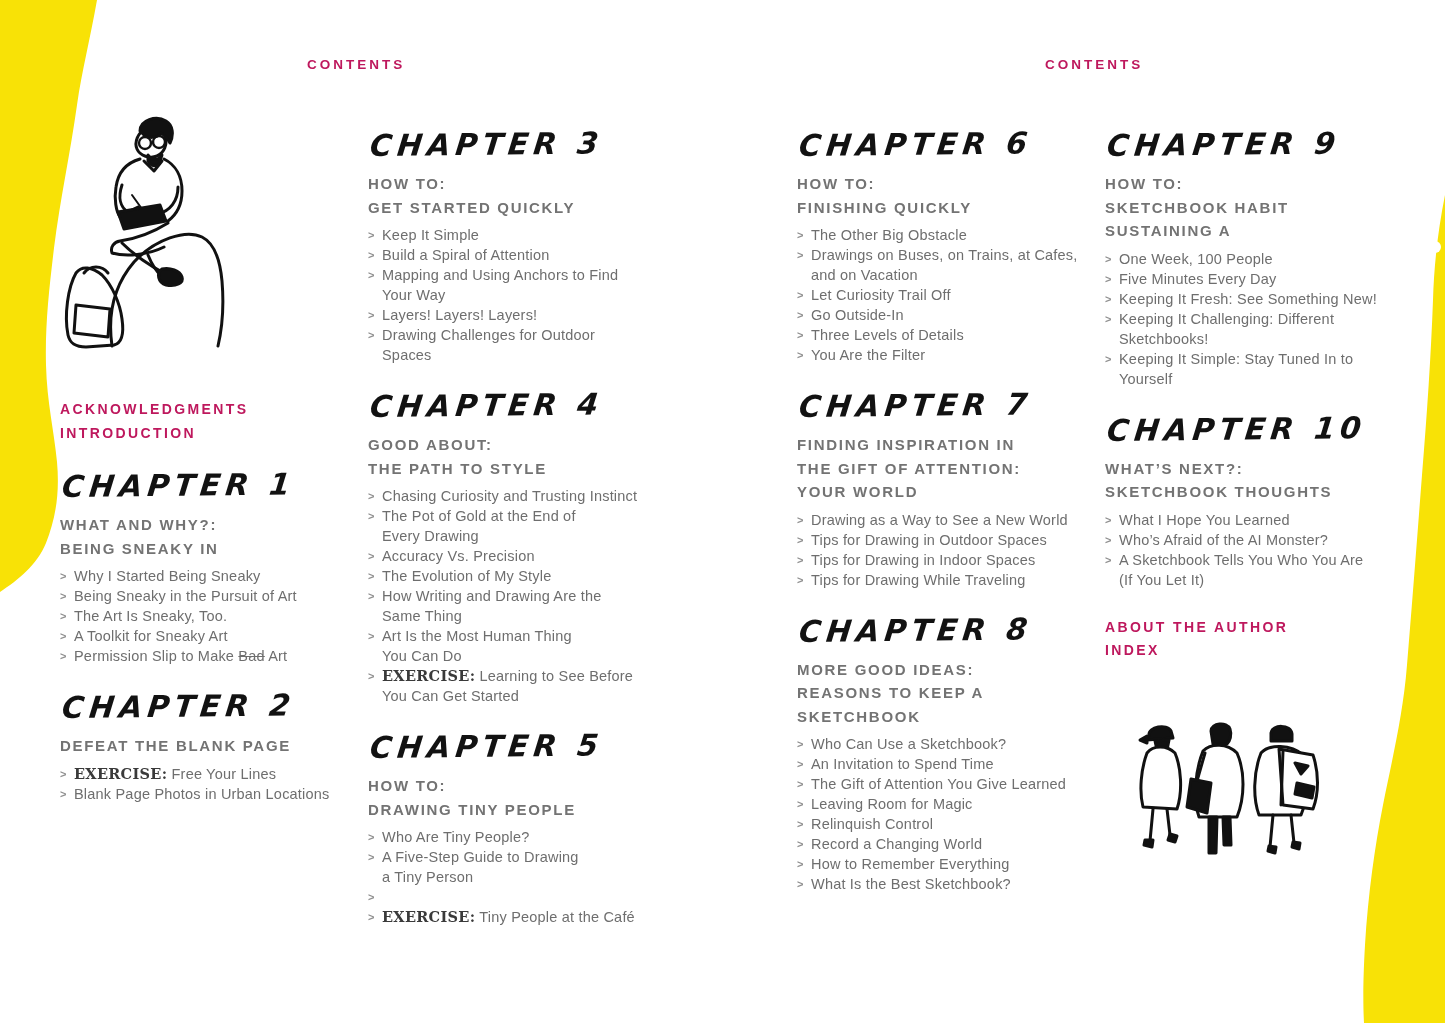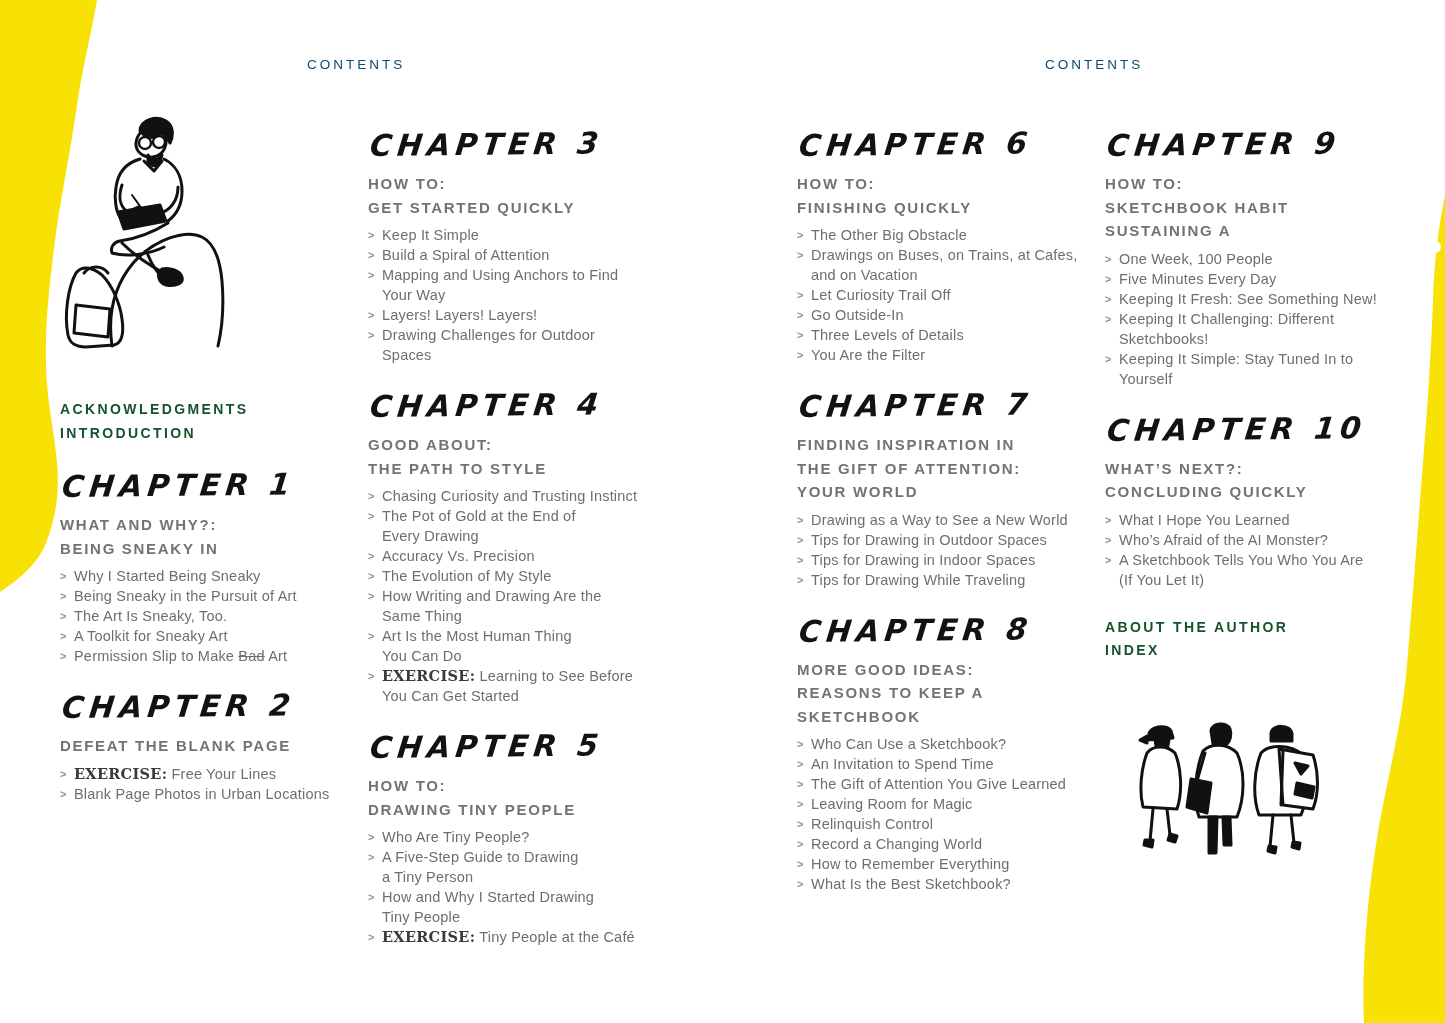--- a/index.html
+++ b/index.html
@@ -12,7 +12,7 @@
   .yellow-shape{position:absolute;pointer-events:none;}
   .page-header{
     position:absolute;top:57px;
-    font-size:13.5px;font-weight:400;letter-spacing:3px;color:#0c4a6e;
+    font-size:13.5px;font-weight:700;letter-spacing:3px;color:#be185d;
   }
   .toc-column{position:absolute;}
   .illus{display:block;}

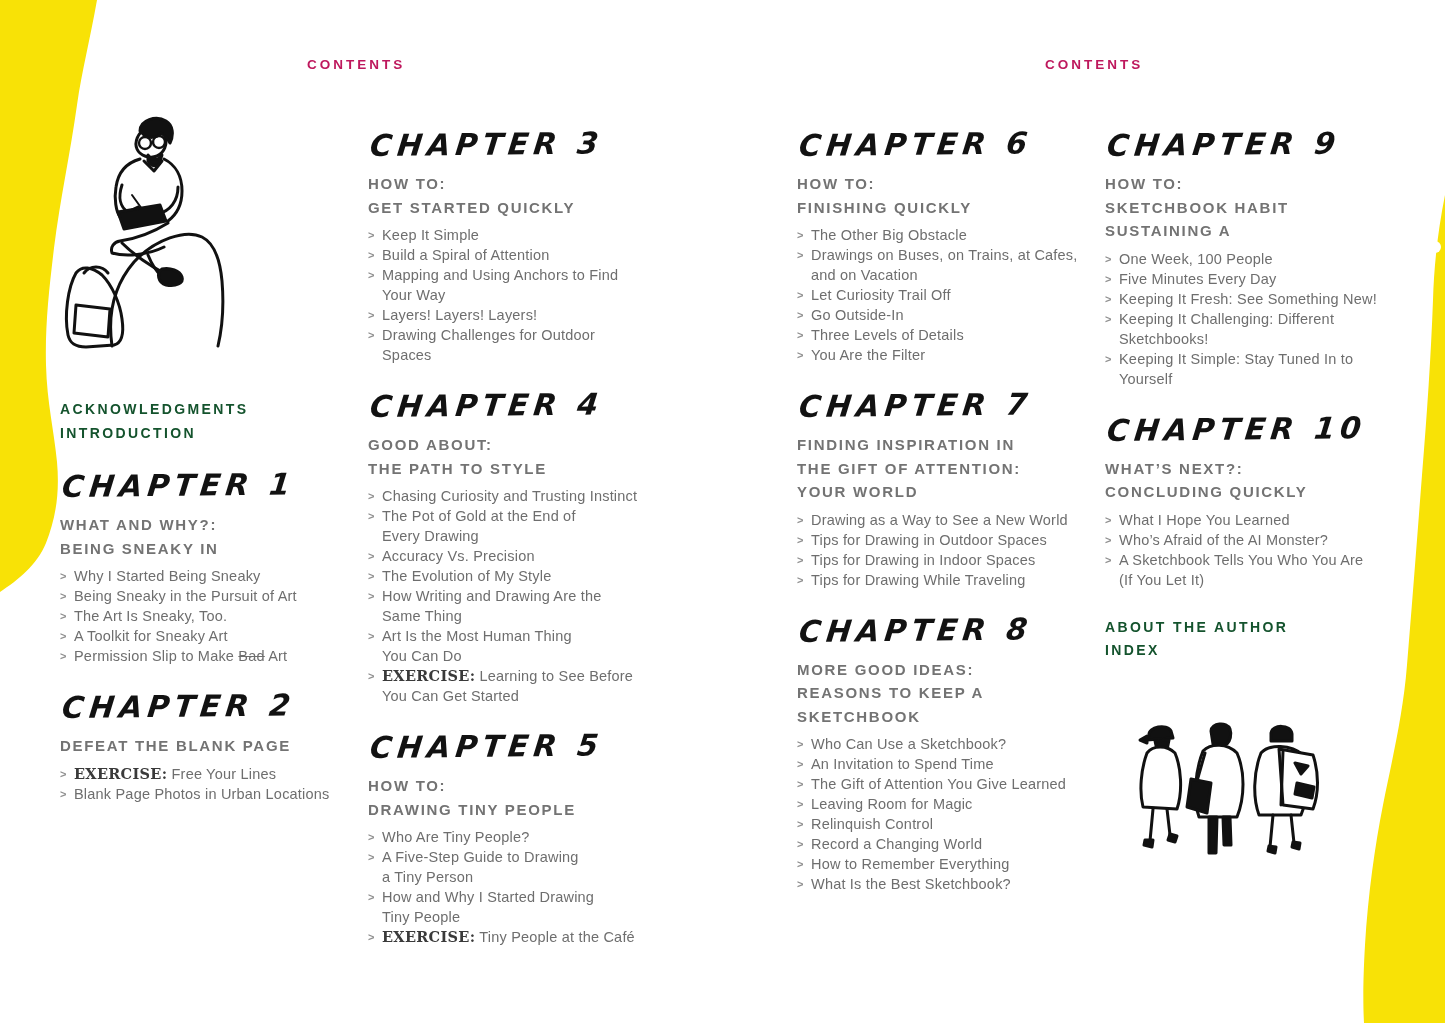--- a/index.html
+++ b/index.html
@@ -19,7 +19,7 @@
   .caps-lines{margin-top:48px;}
   .caps-line{
     font-size:14px;font-weight:700;letter-spacing:2.4px;
-    line-height:23.5px;color:#14532d;
+    line-height:23.5px;color:#be185d;
   }
   .caps-lines.back{margin-top:26px;}
   .chapter{margin-top:22px;}

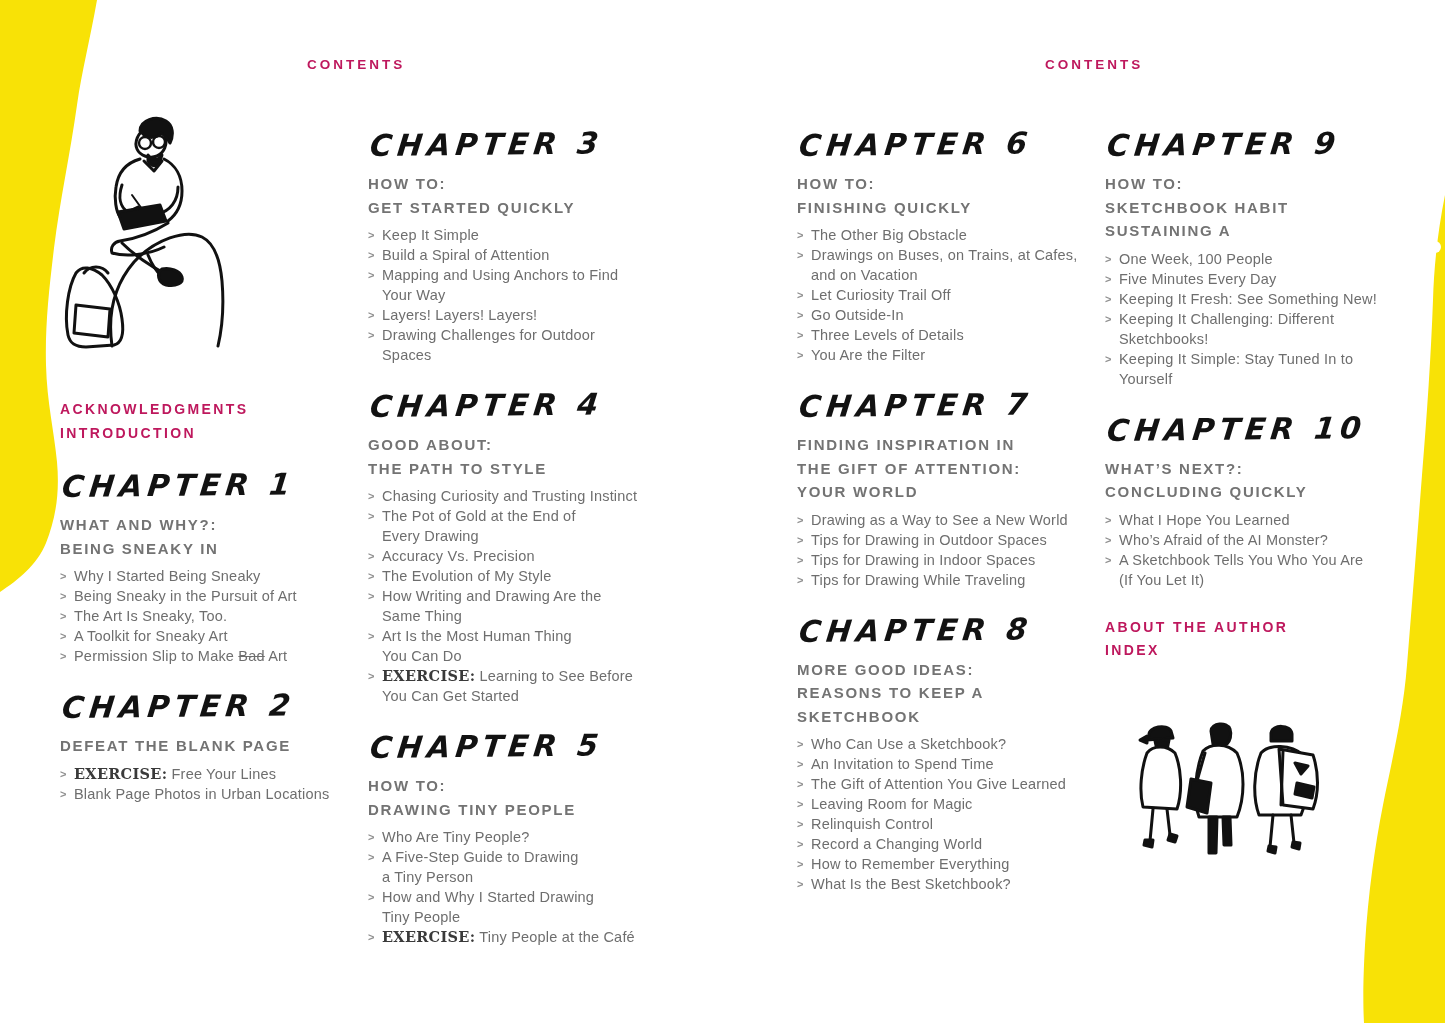--- a/index.html
+++ b/index.html
@@ -389,7 +389,7 @@
       <h2 class="chapter-num">CHAPTER 10</h2>
       <div class="chapter-title">
         <div class="t-line">WHAT’S NEXT?:</div>
-        <div class="t-line">CONCLUDING QUICKLY</div>
+        <div class="t-line">SKETCHBOOK THOUGHTS</div>
       </div>
       <div class="items">
         <div class="toc-item">

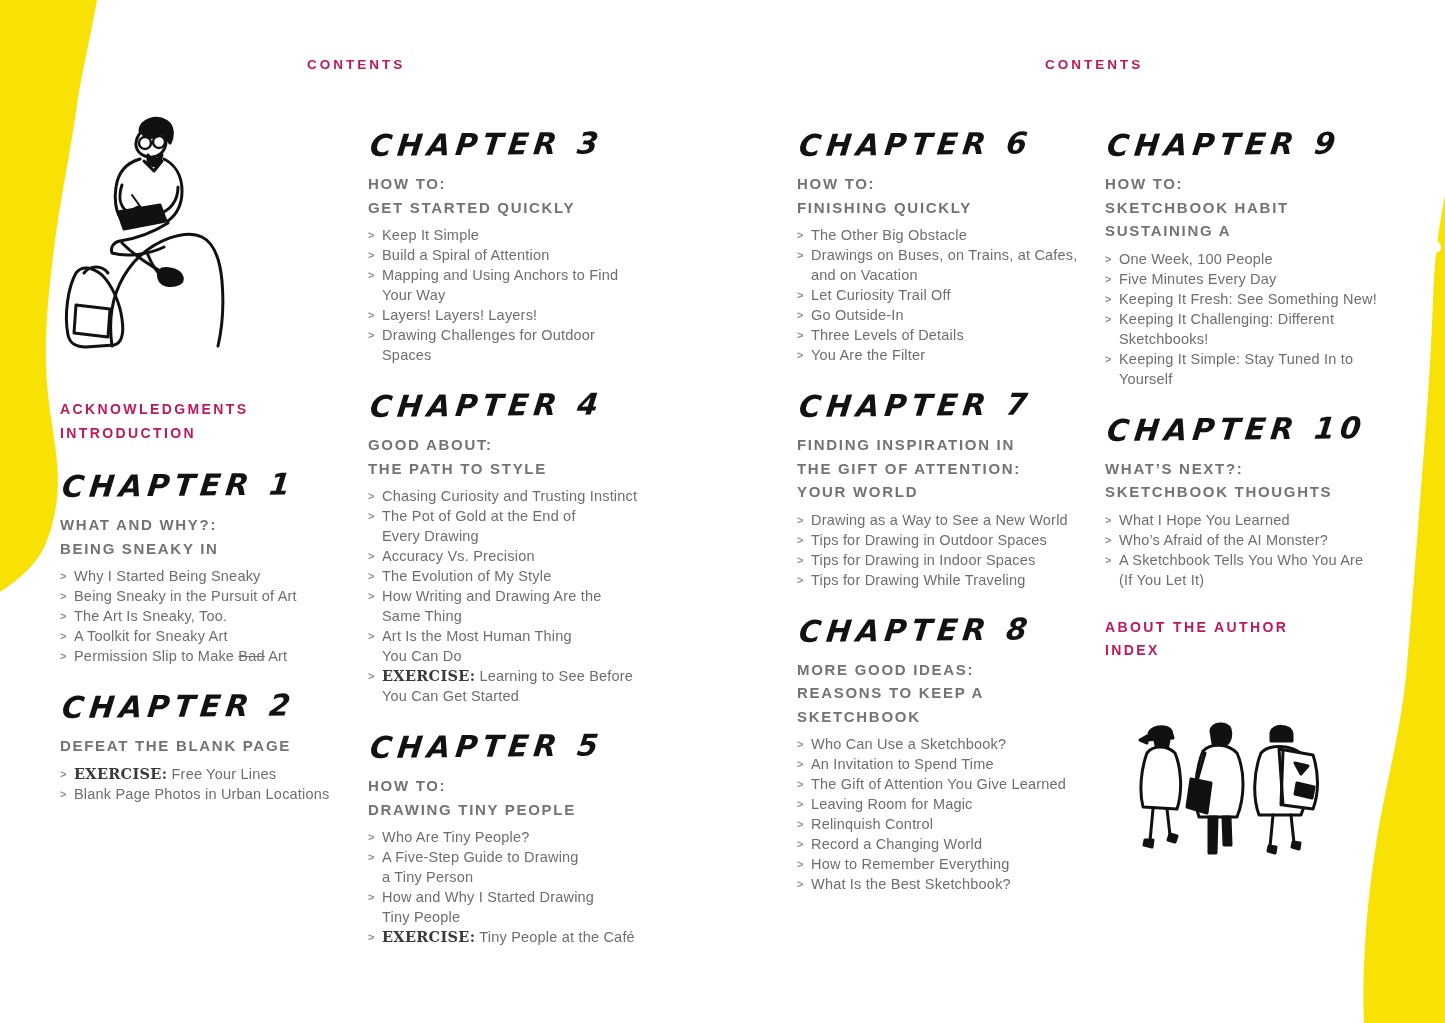--- a/index.html
+++ b/index.html
@@ -238,8 +238,6 @@
         </div>
         <div class="toc-item">
           <span class="bullet">&gt;</span>
-          <span class="item-text">How and Why I Started Drawing
-Tiny People</span>
         </div>
         <div class="toc-item">
           <span class="bullet">&gt;</span>

